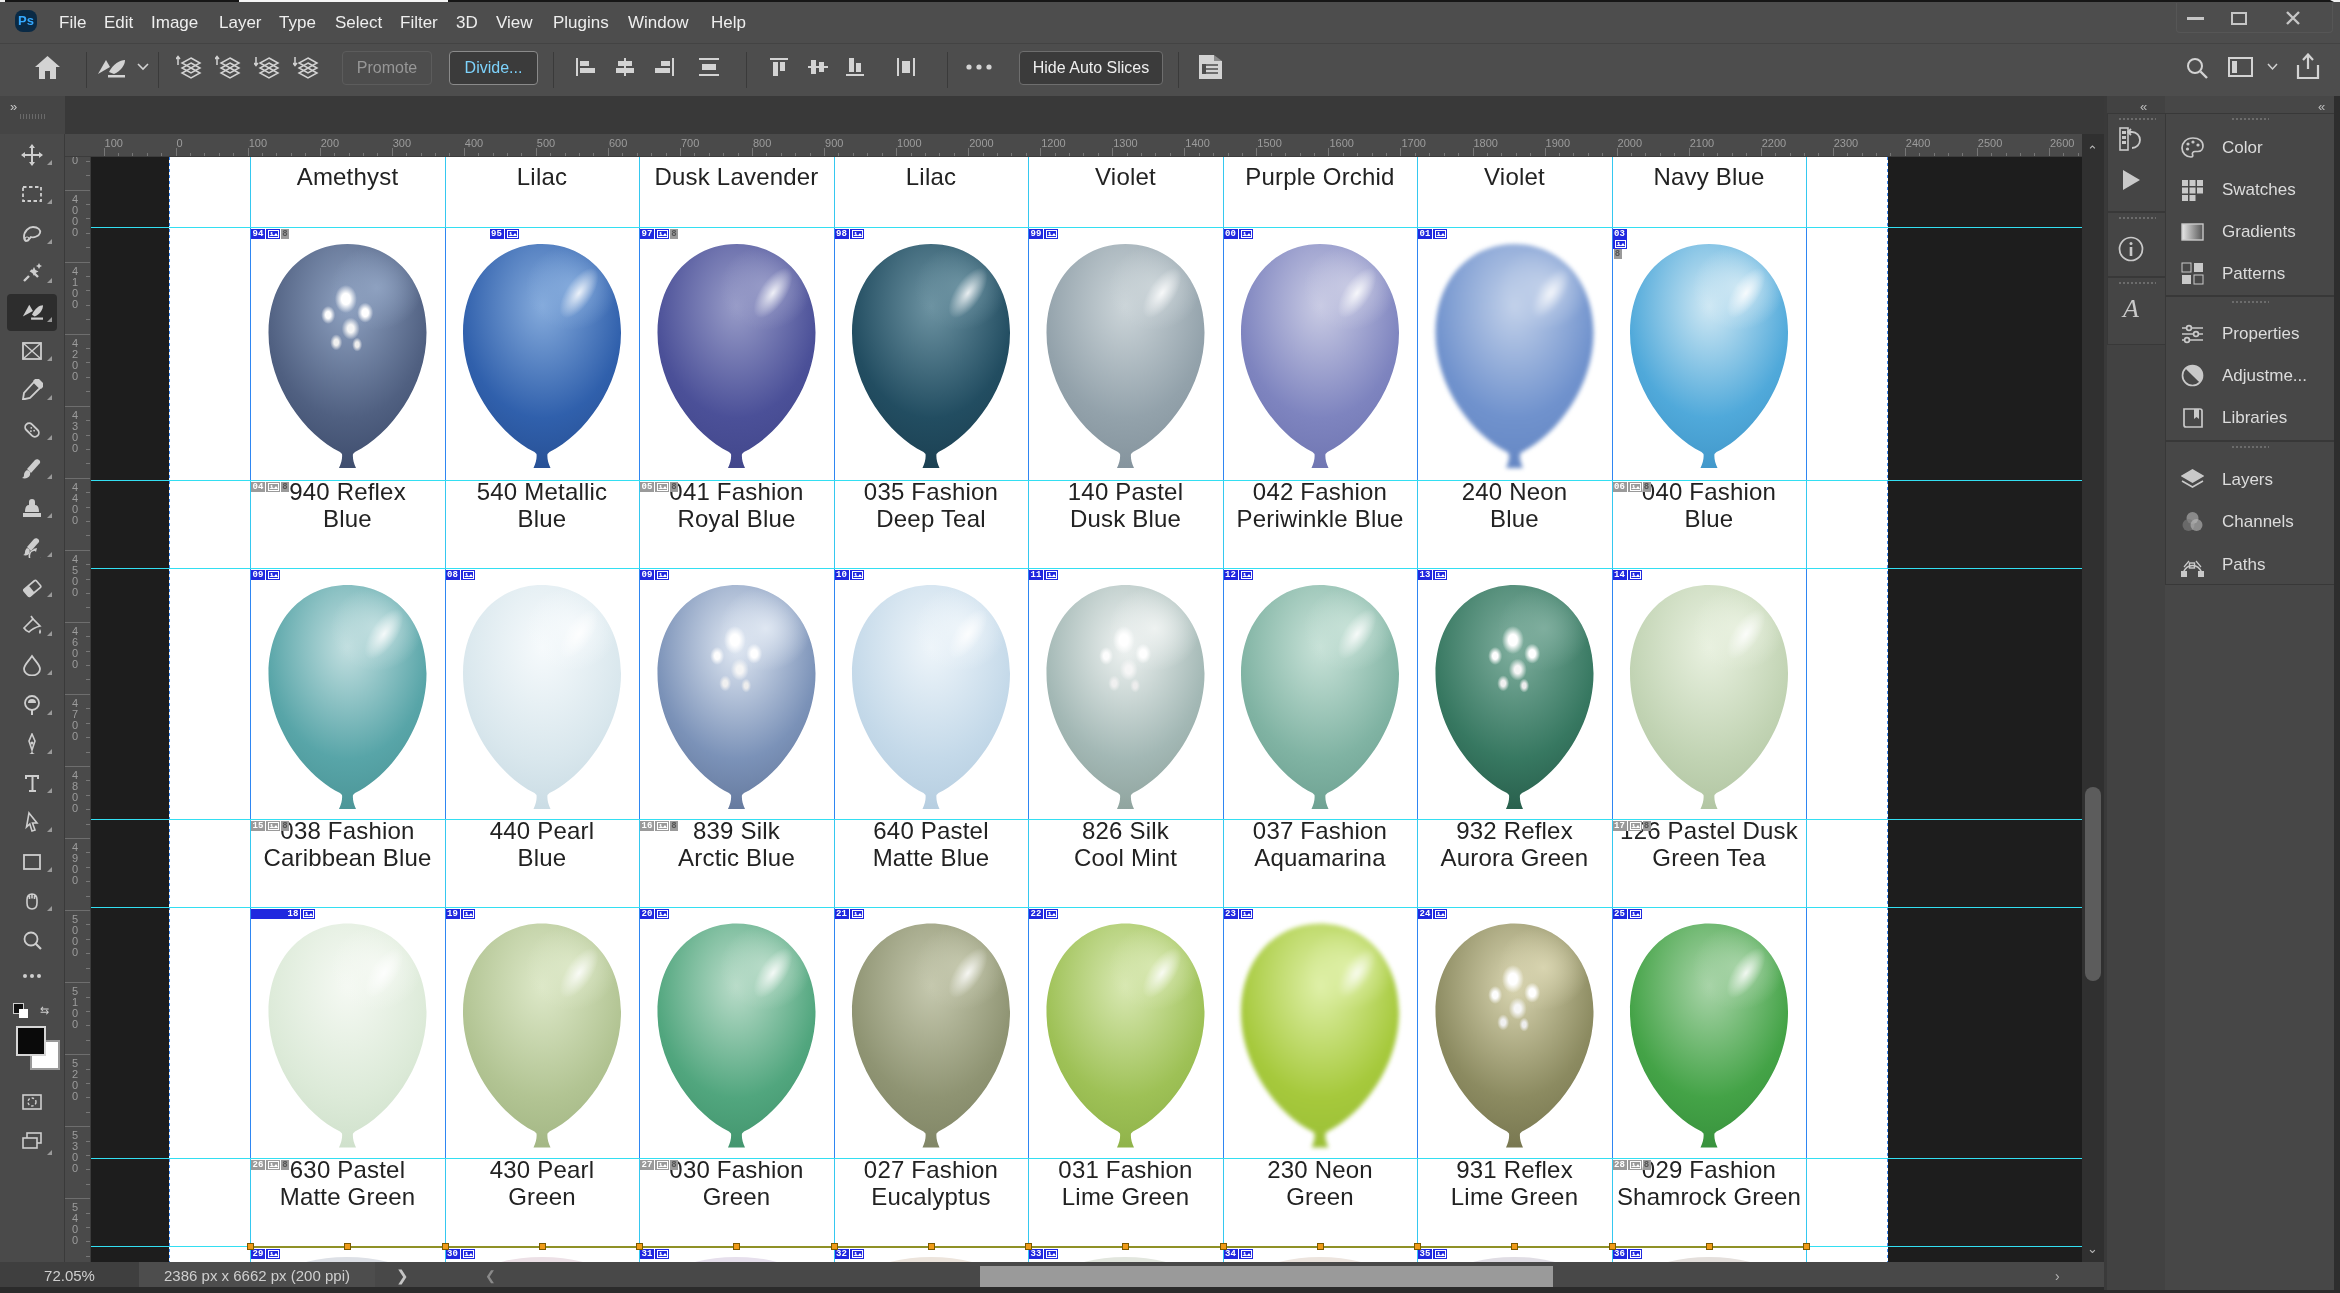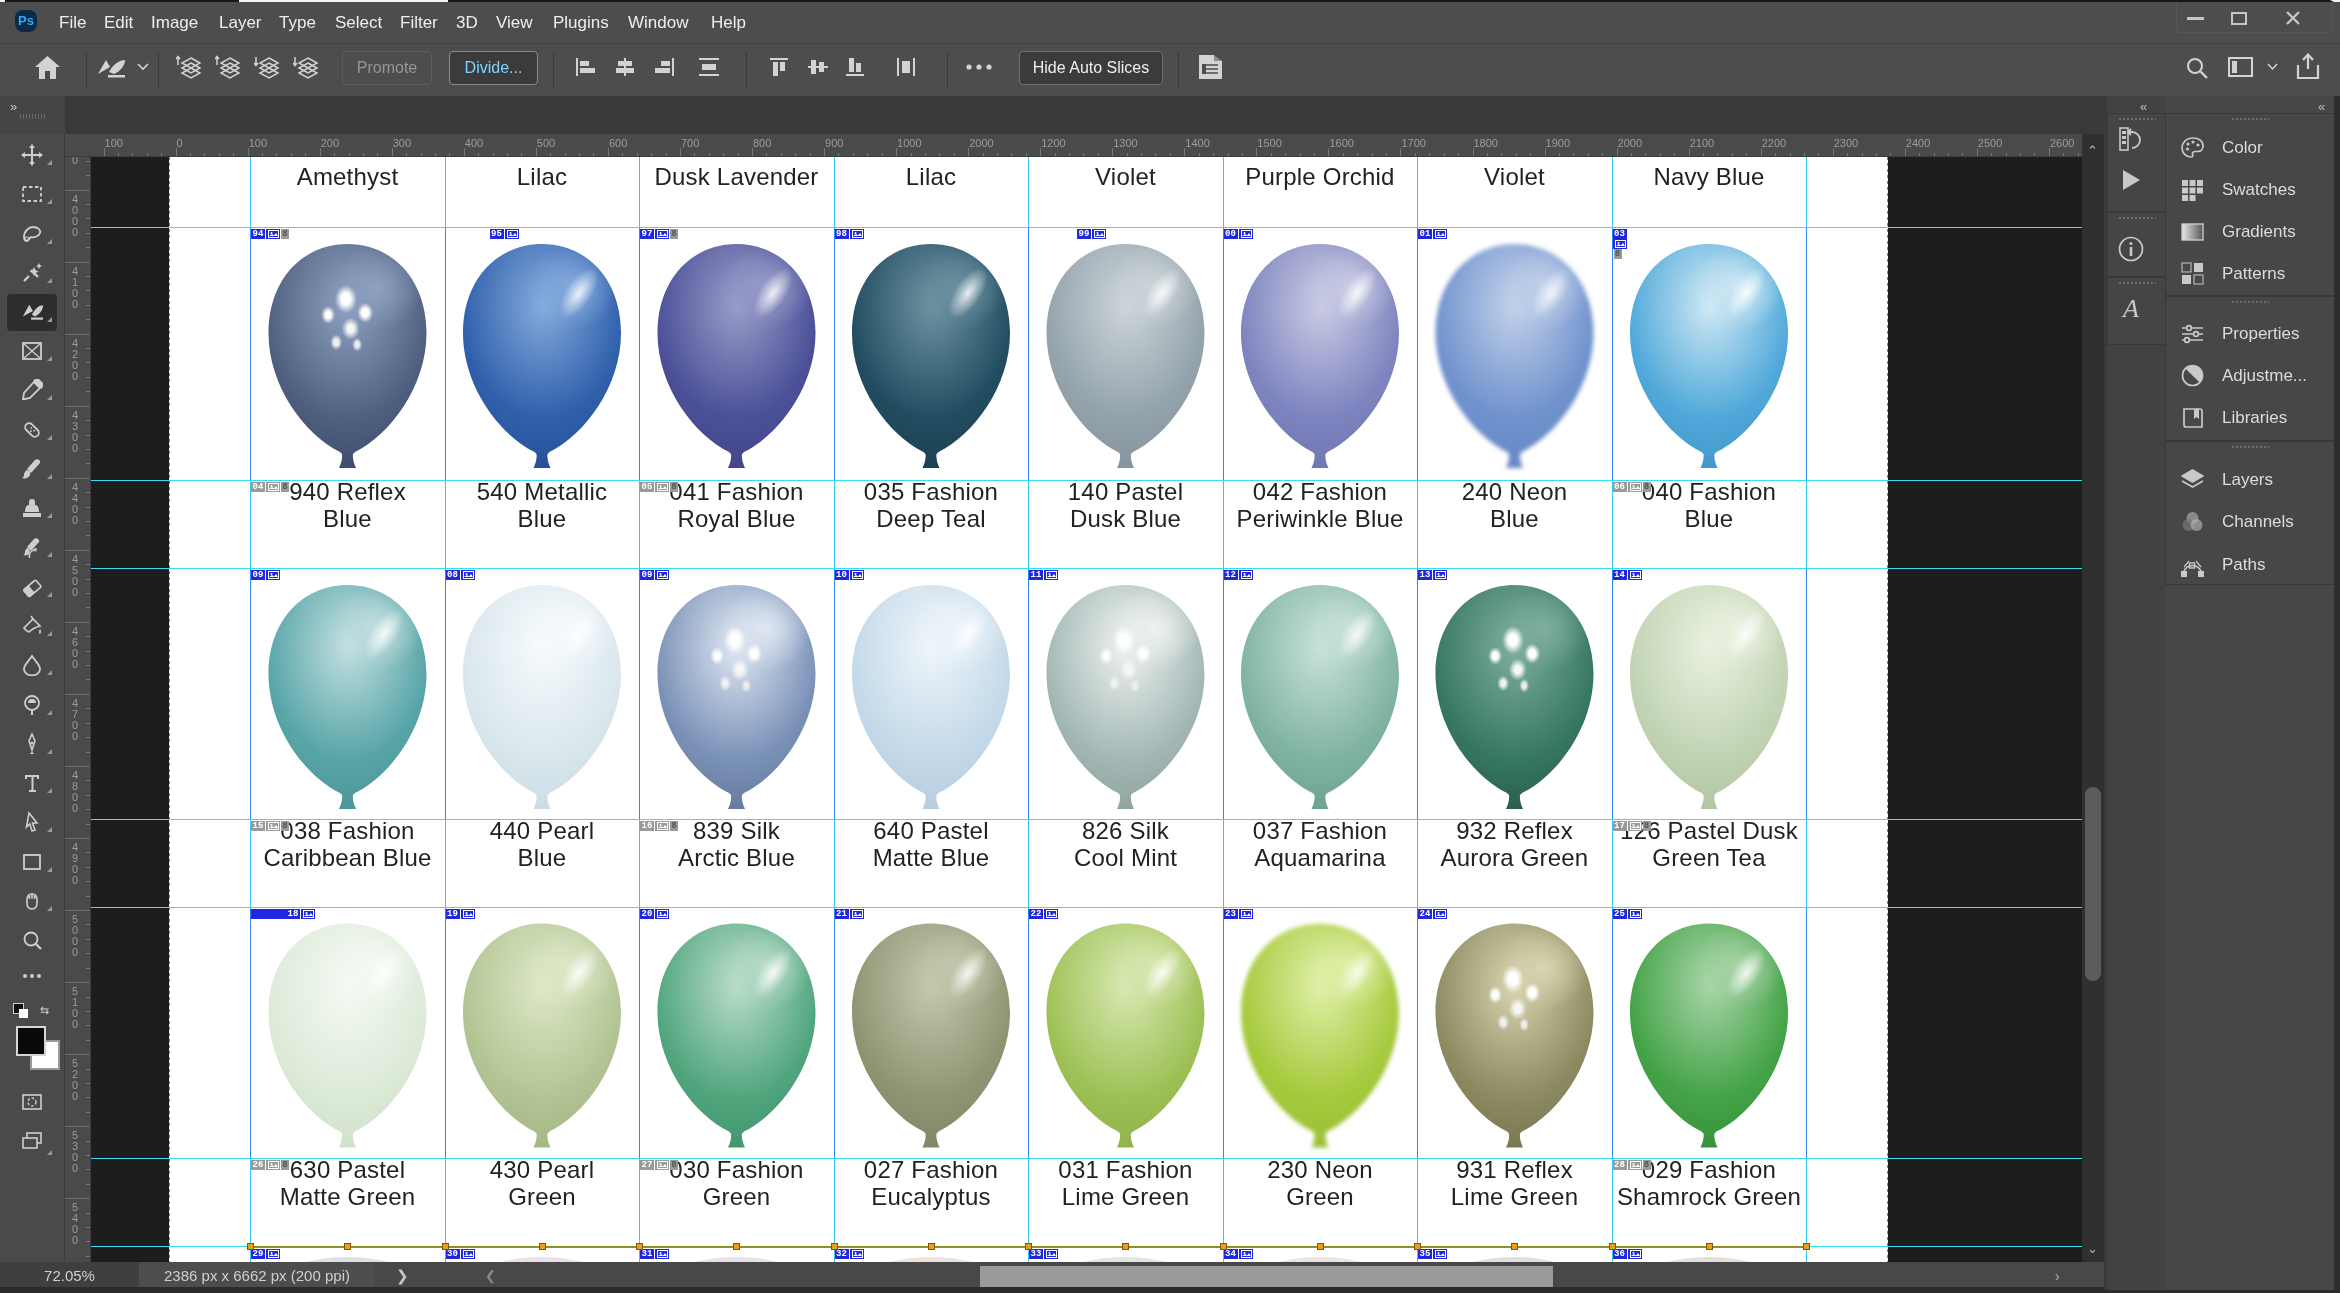--- a/index.html
+++ b/index.html
@@ -930,7 +930,7 @@
         </div>
       </div>
       <div class="badge" style="left: 938px; top: 72px;">
-        <div class="bseg" style="width: 14px; background: rgb(32, 40, 223); border-right: 1px solid rgb(255, 255, 255); margin-left: 48px;">99</div>
+        <div class="bseg" style="width: 14px; background: rgb(32, 40, 223); border-right: 1px solid rgb(255, 255, 255);">99</div>
         <div class="bseg" style="width: 14px; background: rgb(32, 40, 223); position: relative;">
           <svg width="15" height="10" viewBox="0 0 15 10">
             <rect x="2.5" y="1.5" width="10" height="7" fill="none" stroke="#fff" stroke-width="1"></rect>

